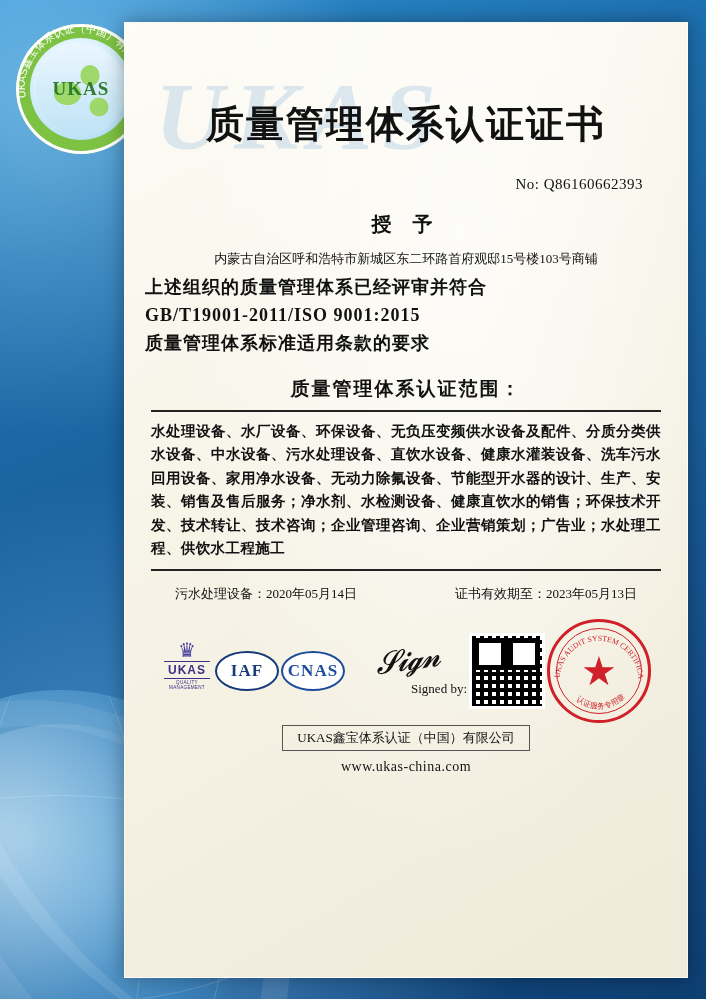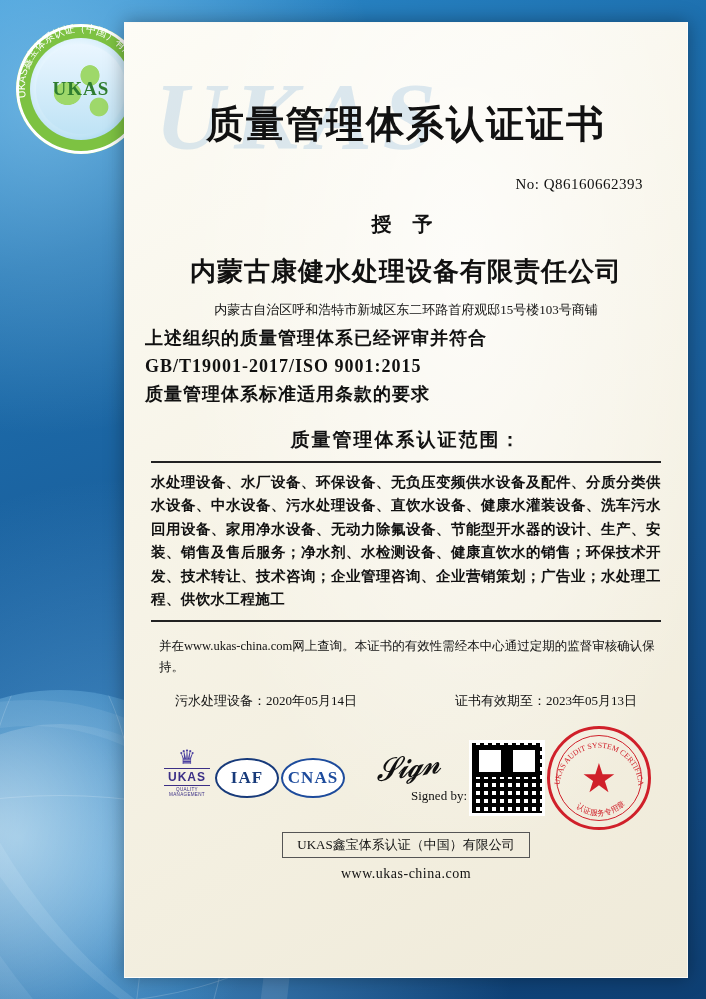--- a/index.html
+++ b/index.html
@@ -286,7 +286,6 @@
     </div>
 
     <div class="grant">授 予</div>
-    <div class="company">内蒙古康健水处理设备有限责任公司</div>
     <div class="address">内蒙古自治区呼和浩特市新城区东二环路首府观邸15号楼103号商铺</div>
 
     <div class="statement">

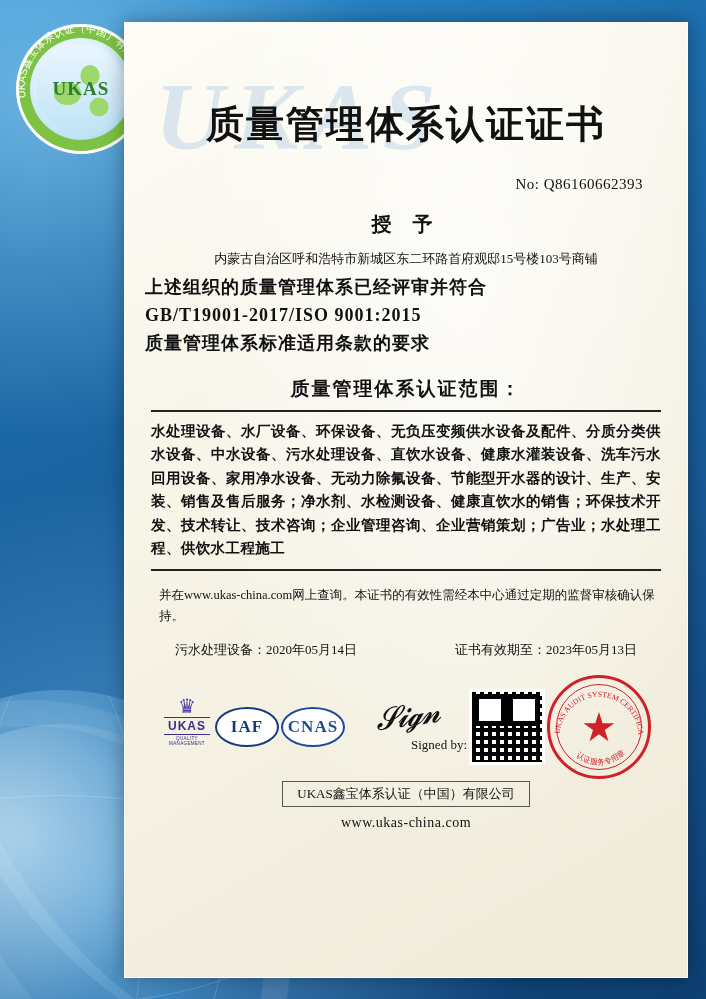--- a/index.html
+++ b/index.html
@@ -290,7 +290,7 @@
 
     <div class="statement">
       <div>上述组织的质量管理体系已经评审并符合</div>
-      <div>GB/T19001-2017/ISO 9001:2015</div>
+      <div>GB/T19001-2011/ISO 9001:2015</div>
       <div>质量管理体系标准适用条款的要求</div>
     </div>
 

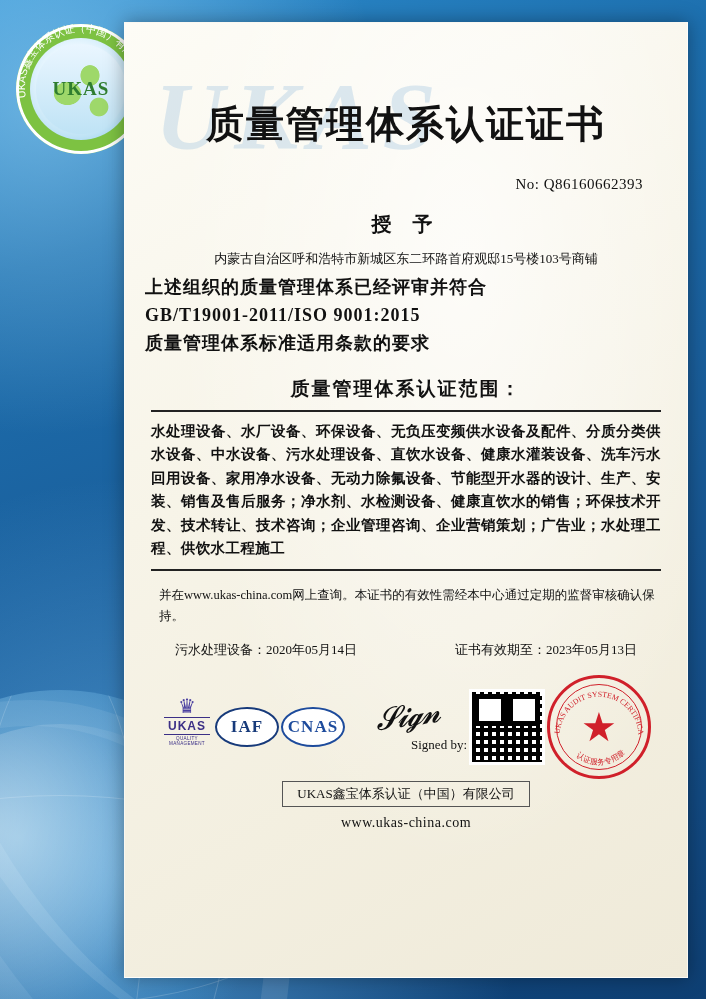--- a/index.html
+++ b/index.html
@@ -300,7 +300,6 @@
     <div class="rule2"></div>
 
     <div class="validity">
-      <div>并在www.ukas-china.com网上查询。本证书的有效性需经本中心通过定期的监督审核确认保持。</div>
     </div>
 
     <div class="dates">

